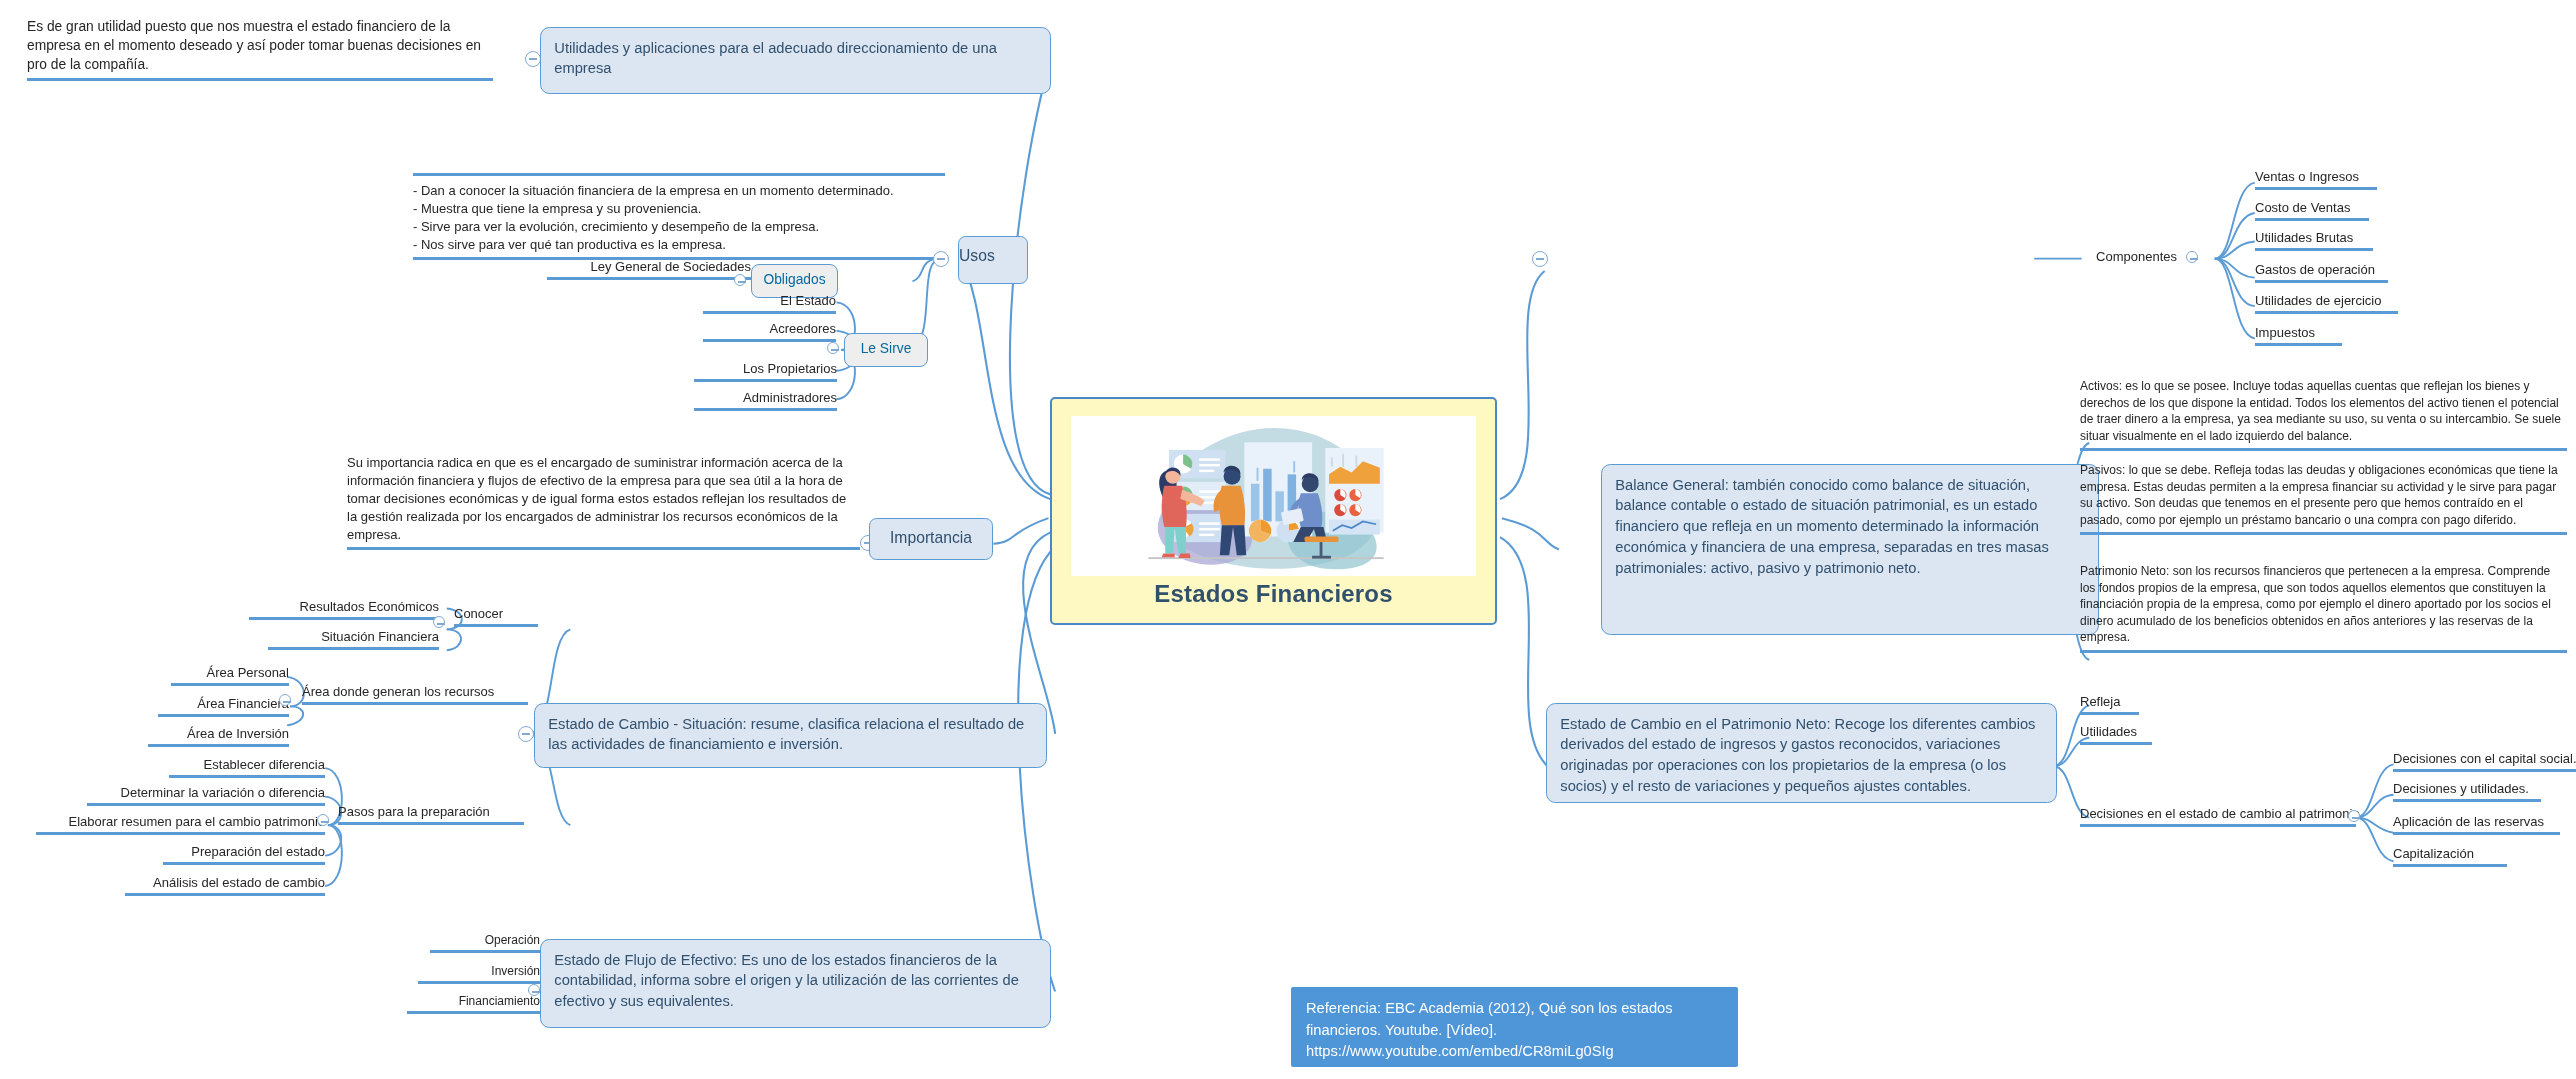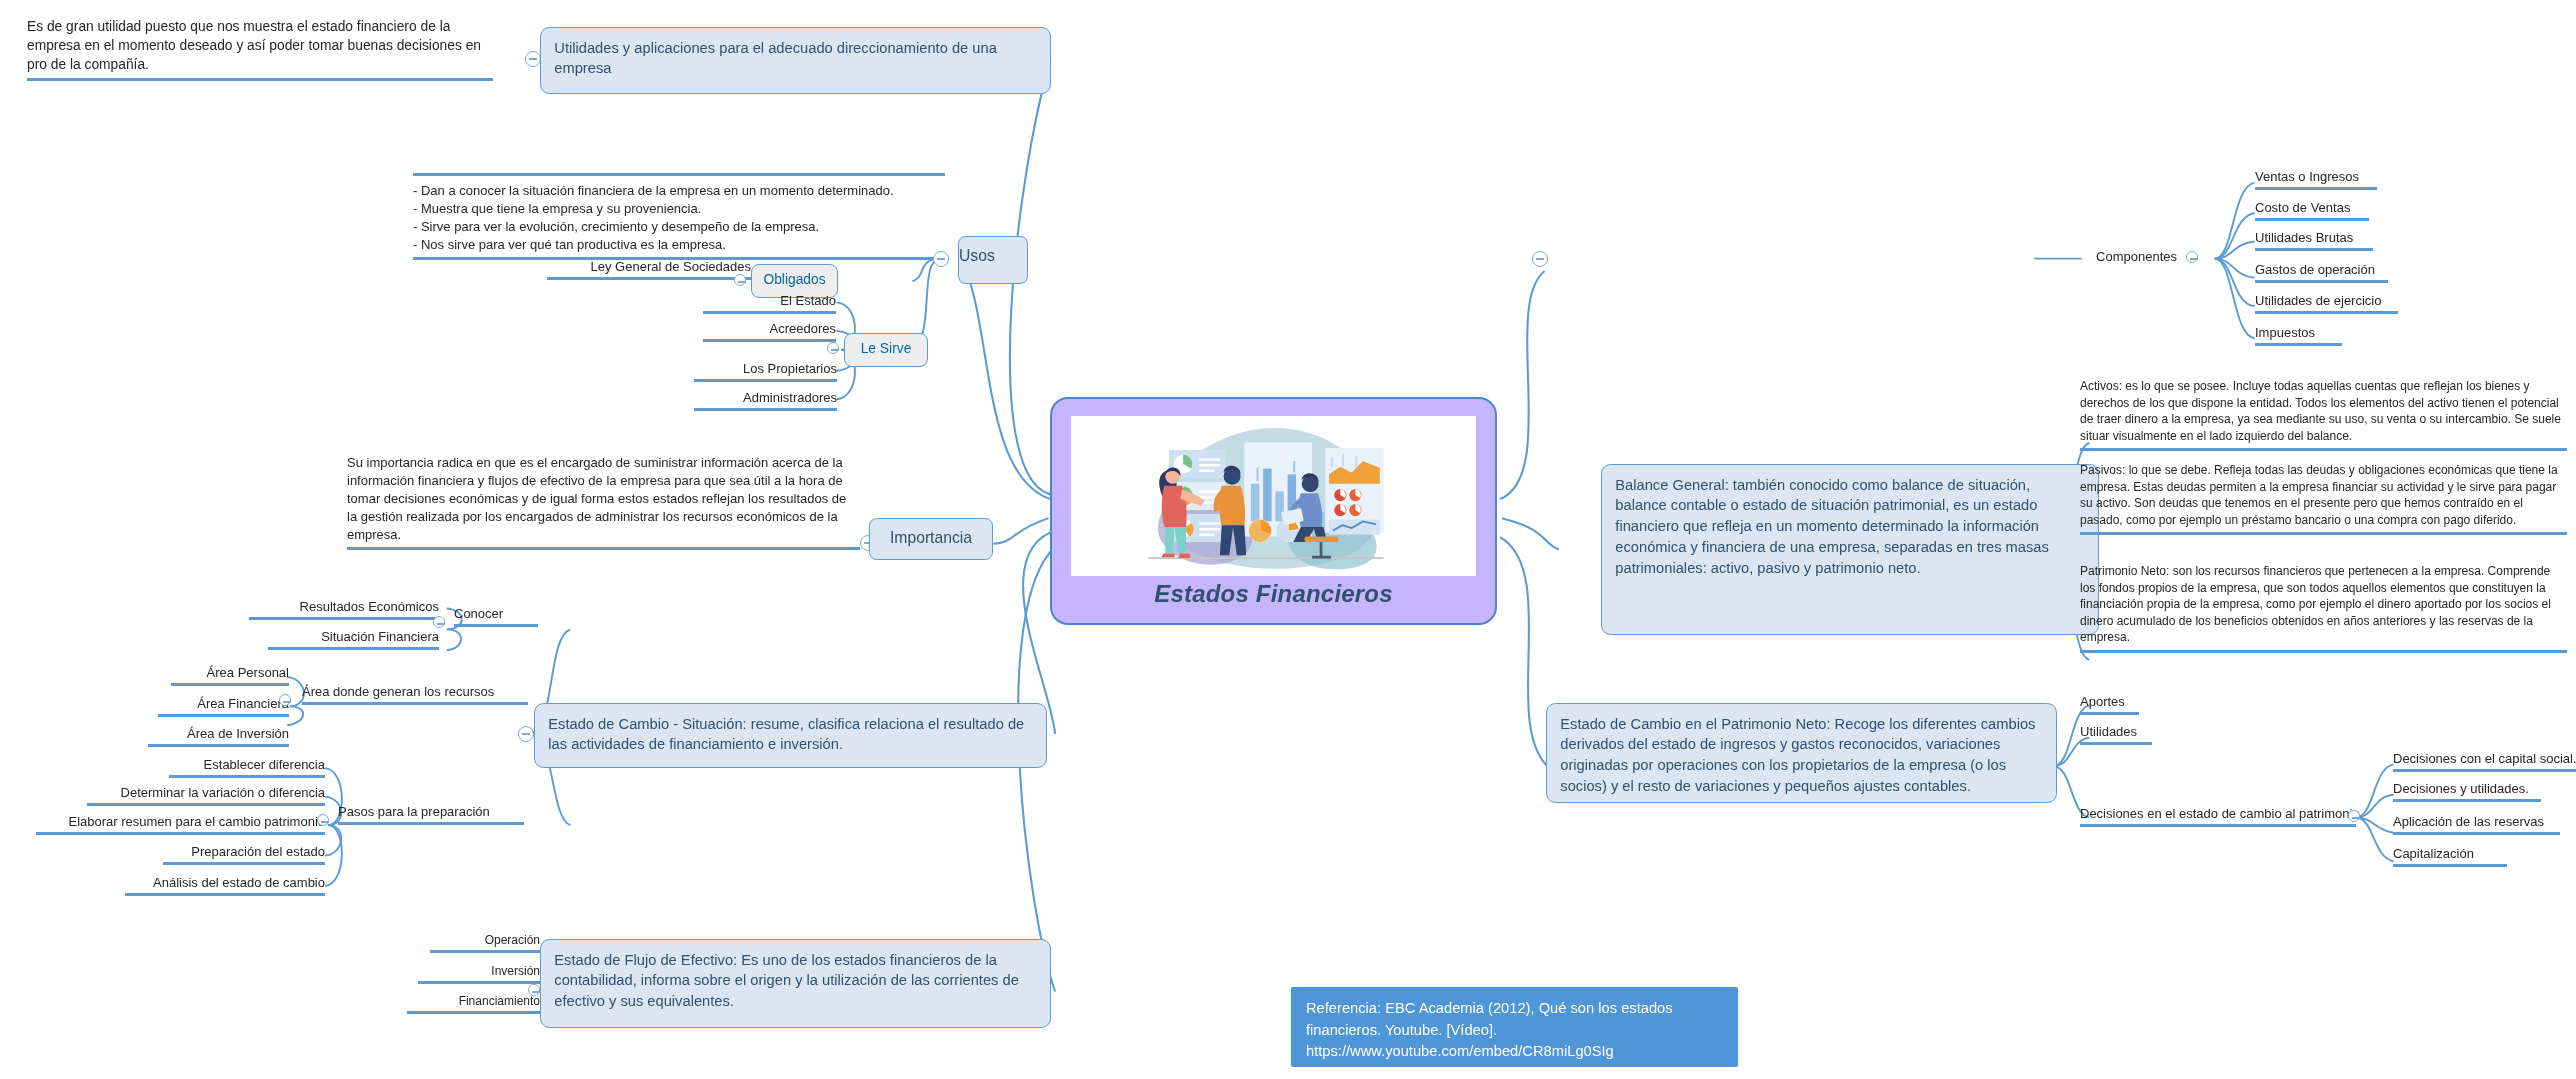--- a/index.html
+++ b/index.html
@@ -74,11 +74,10 @@
   
   #central{
     position:absolute;
-    background:#c4b5fd;
+    background:#fef9c3;
     border:2.9px solid #4a86c8;
-    border-radius:18px;
-    box-sizing:border-box;
-    font-style:italic;
+    border-radius:5px;
+    box-sizing:border-box;
   }
   #central .imgwrap{
     background:#ffffff;

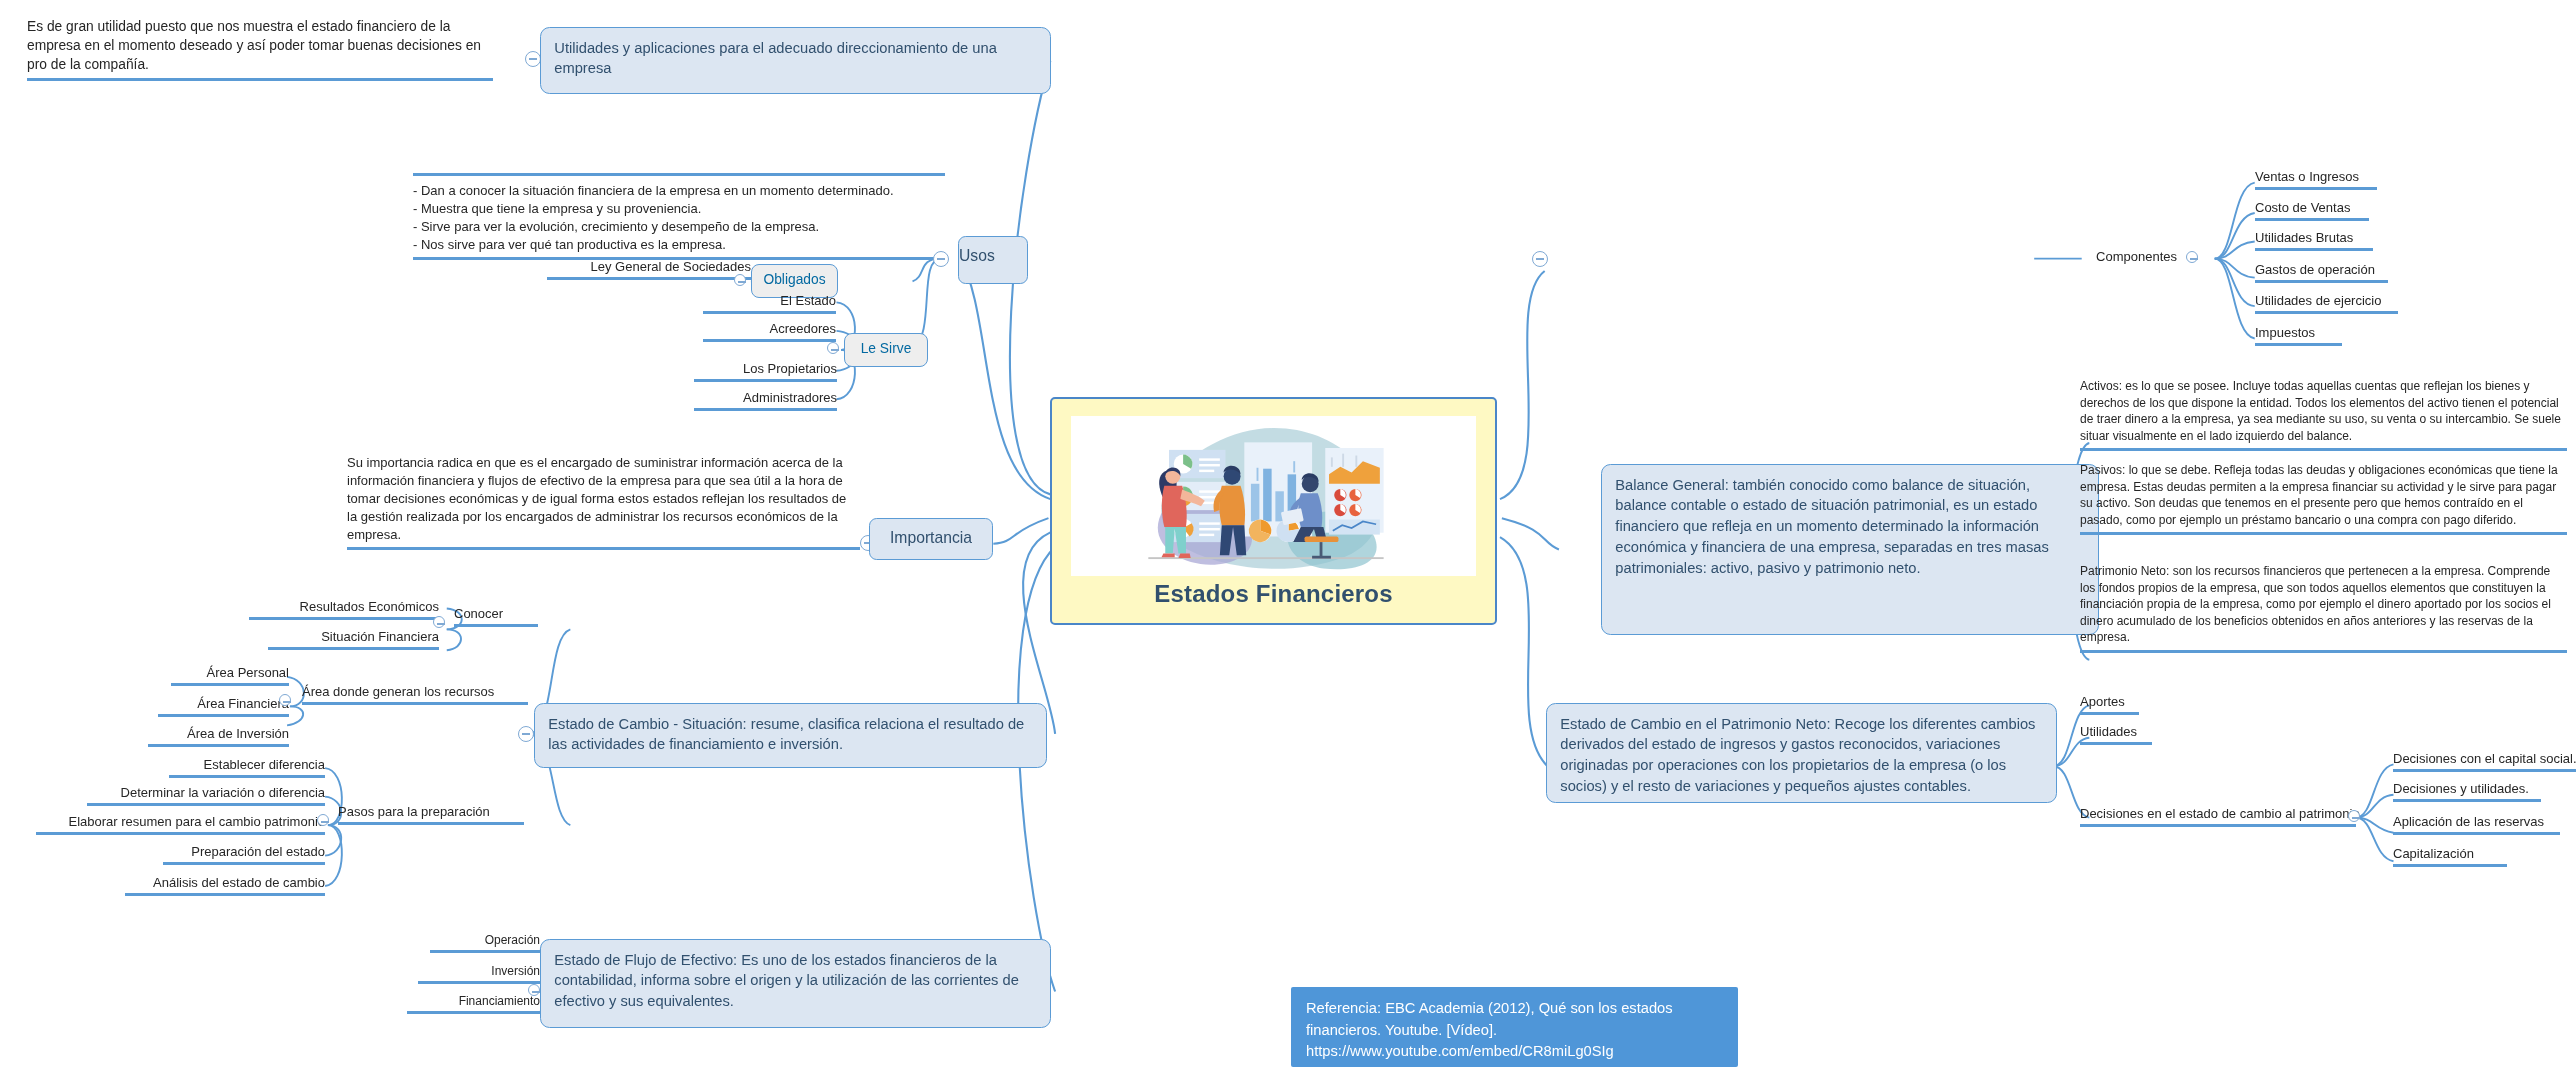--- a/index.html
+++ b/index.html
@@ -363,7 +363,7 @@
   <div class="toggle" style="left:2040px;top:759px;"></div>
   <div class="node bubble fs15" style="left:1546px;top:703px;width:511px;height:100px;">Estado de Cambio en el Patrimonio Neto: Recoge los diferentes cambios derivados del estado de ingresos y gastos reconocidos, variaciones originadas por operaciones con los propietarios de la empresa (o los socios) y el resto de variaciones y pequeños ajustes contables.</div>
 
-  <div class="leaf l fs13" style="left:2080px;top:694px;width:59px;">Aportes</div>
+  <div class="leaf l fs13" style="left:2080px;top:694px;width:59px;">Refleja</div>
   <div class="leaf l fs13" style="left:2080px;top:724px;width:72px;">Utilidades</div>
 
   <div class="leaf l fs13" style="left:2080px;top:806px;width:276px;">Decisiones en el estado de cambio al patrimonio</div>

